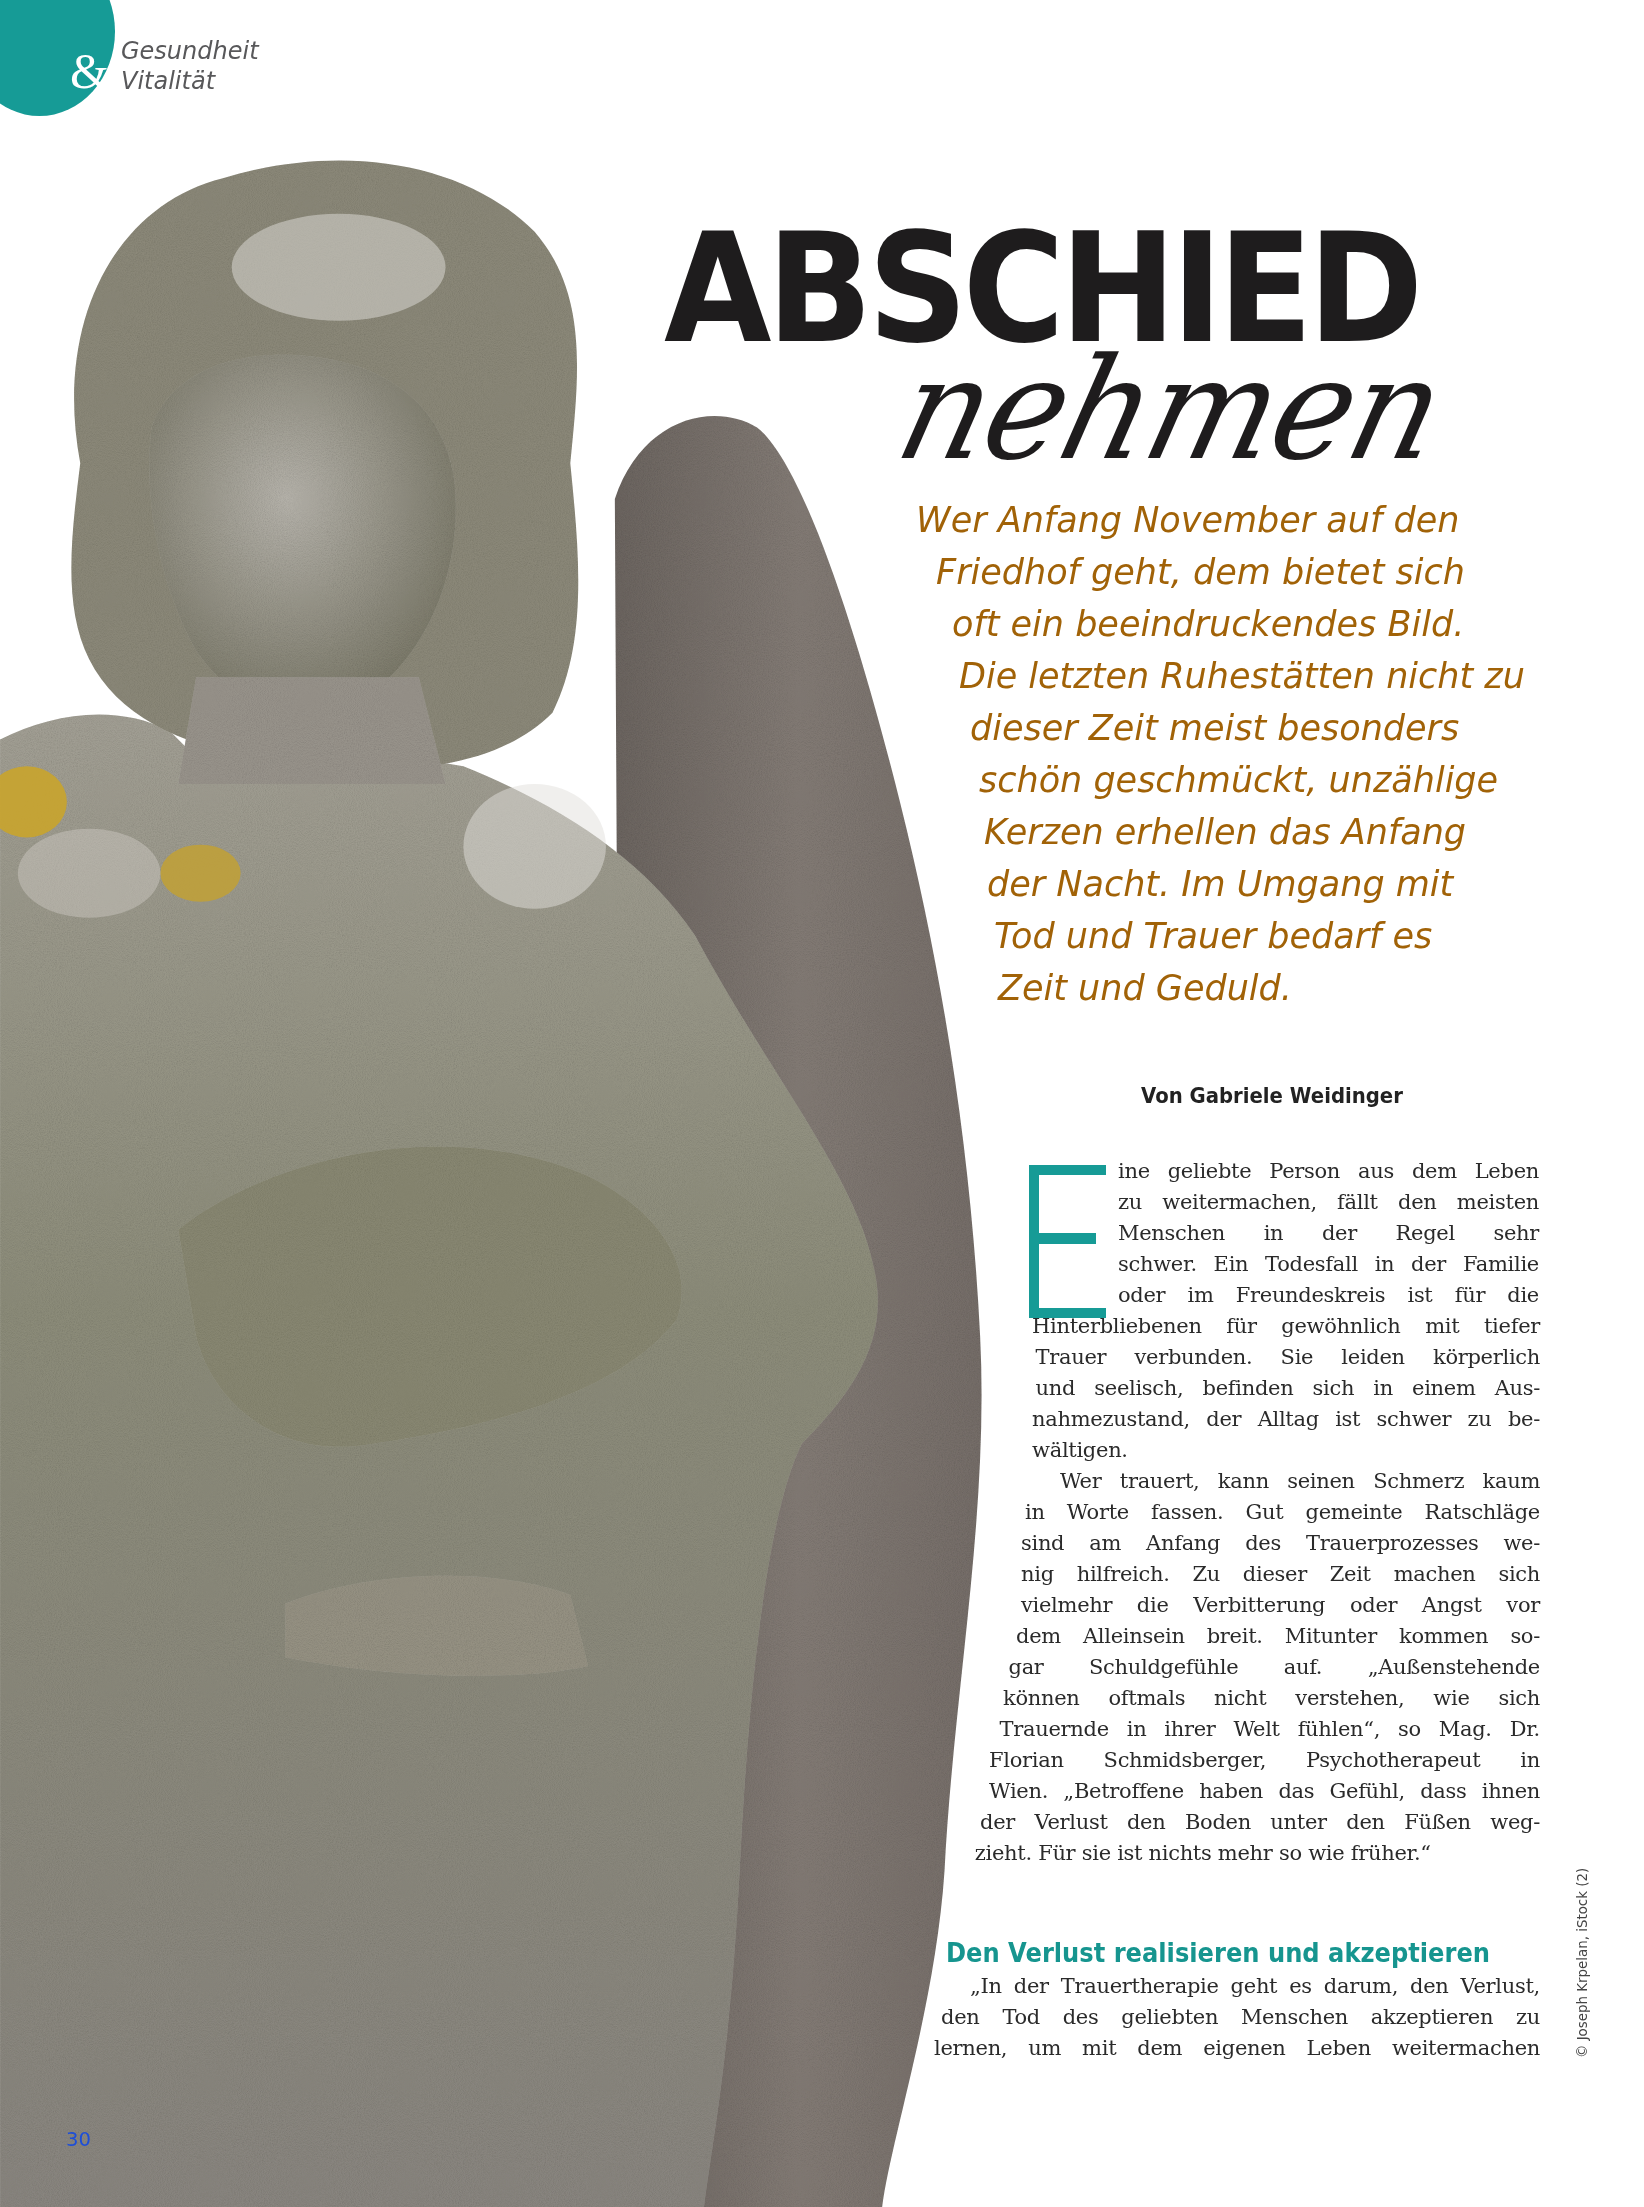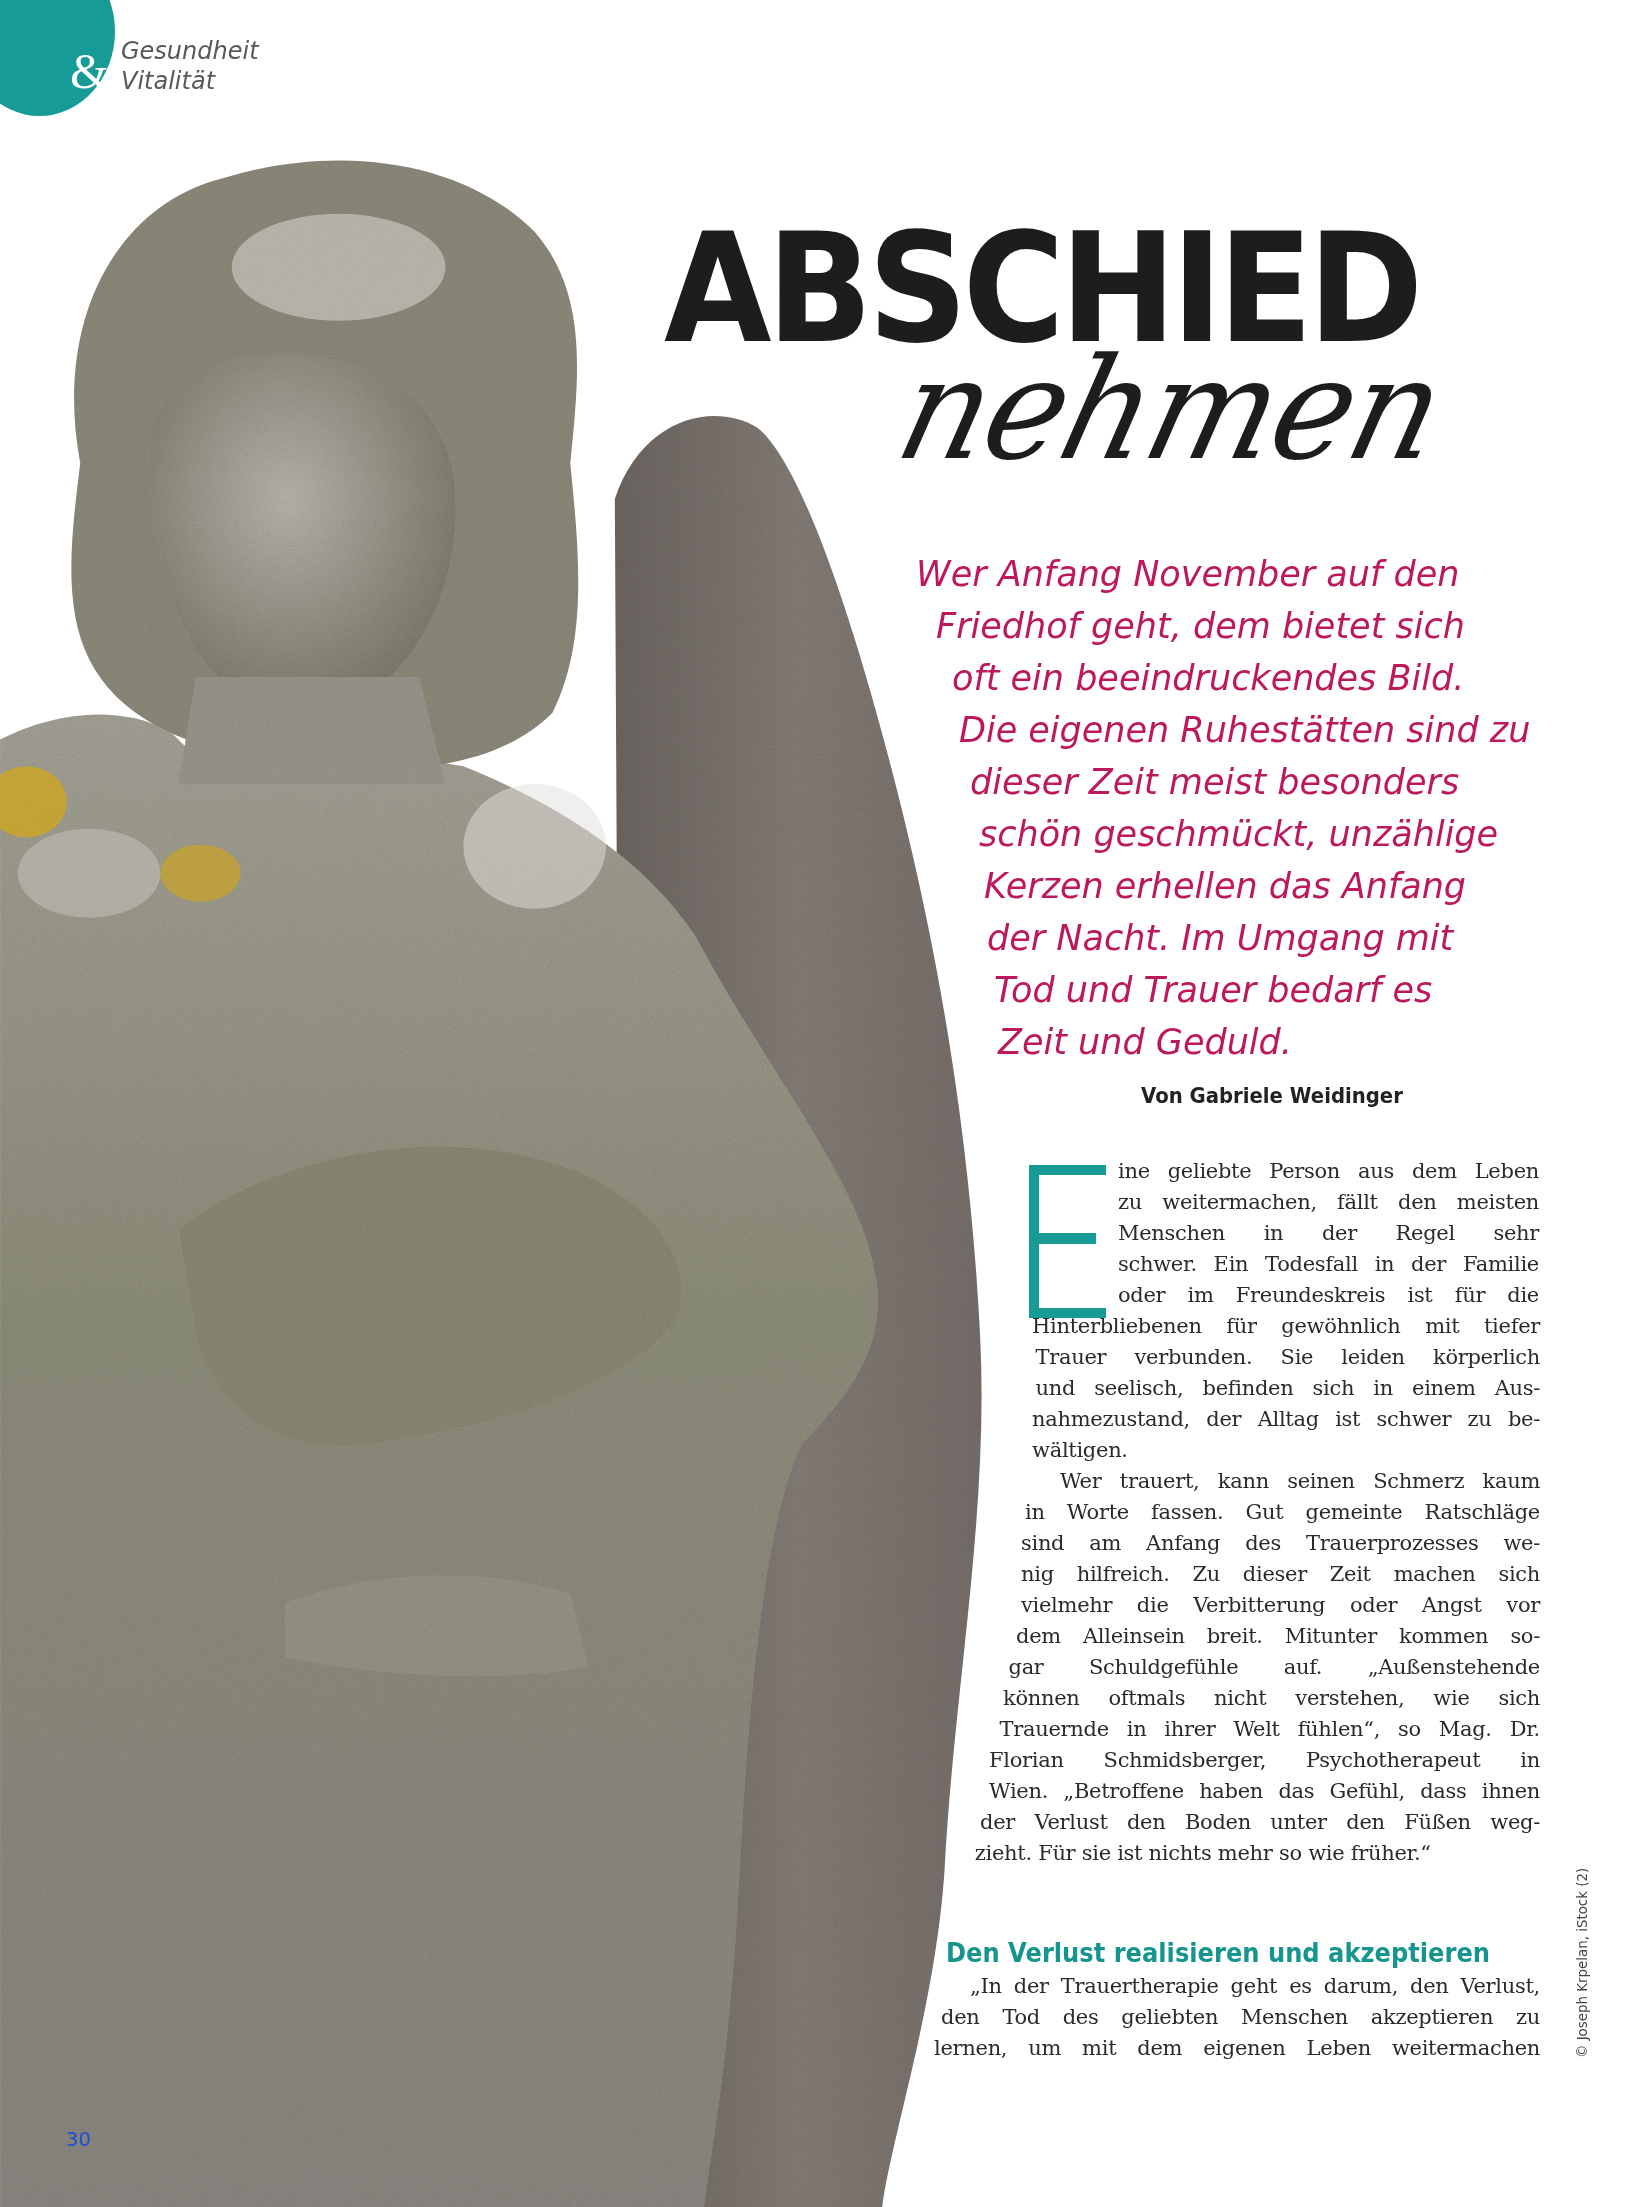--- a/index.html
+++ b/index.html
@@ -44,9 +44,9 @@
 
   
   .lead {
-    position: absolute; left: 909px; top: 548px; width: 642px;
+    position: absolute; left: 909px; top: 494px; width: 642px;
     font-family: "DejaVu Sans", sans-serif; font-style: italic;
-    font-size: 35px; line-height: 52px; color: #be185d;
+    font-size: 35px; line-height: 52px; color: #a16207;
   }
   .lead div { white-space: nowrap; }
   .byline {

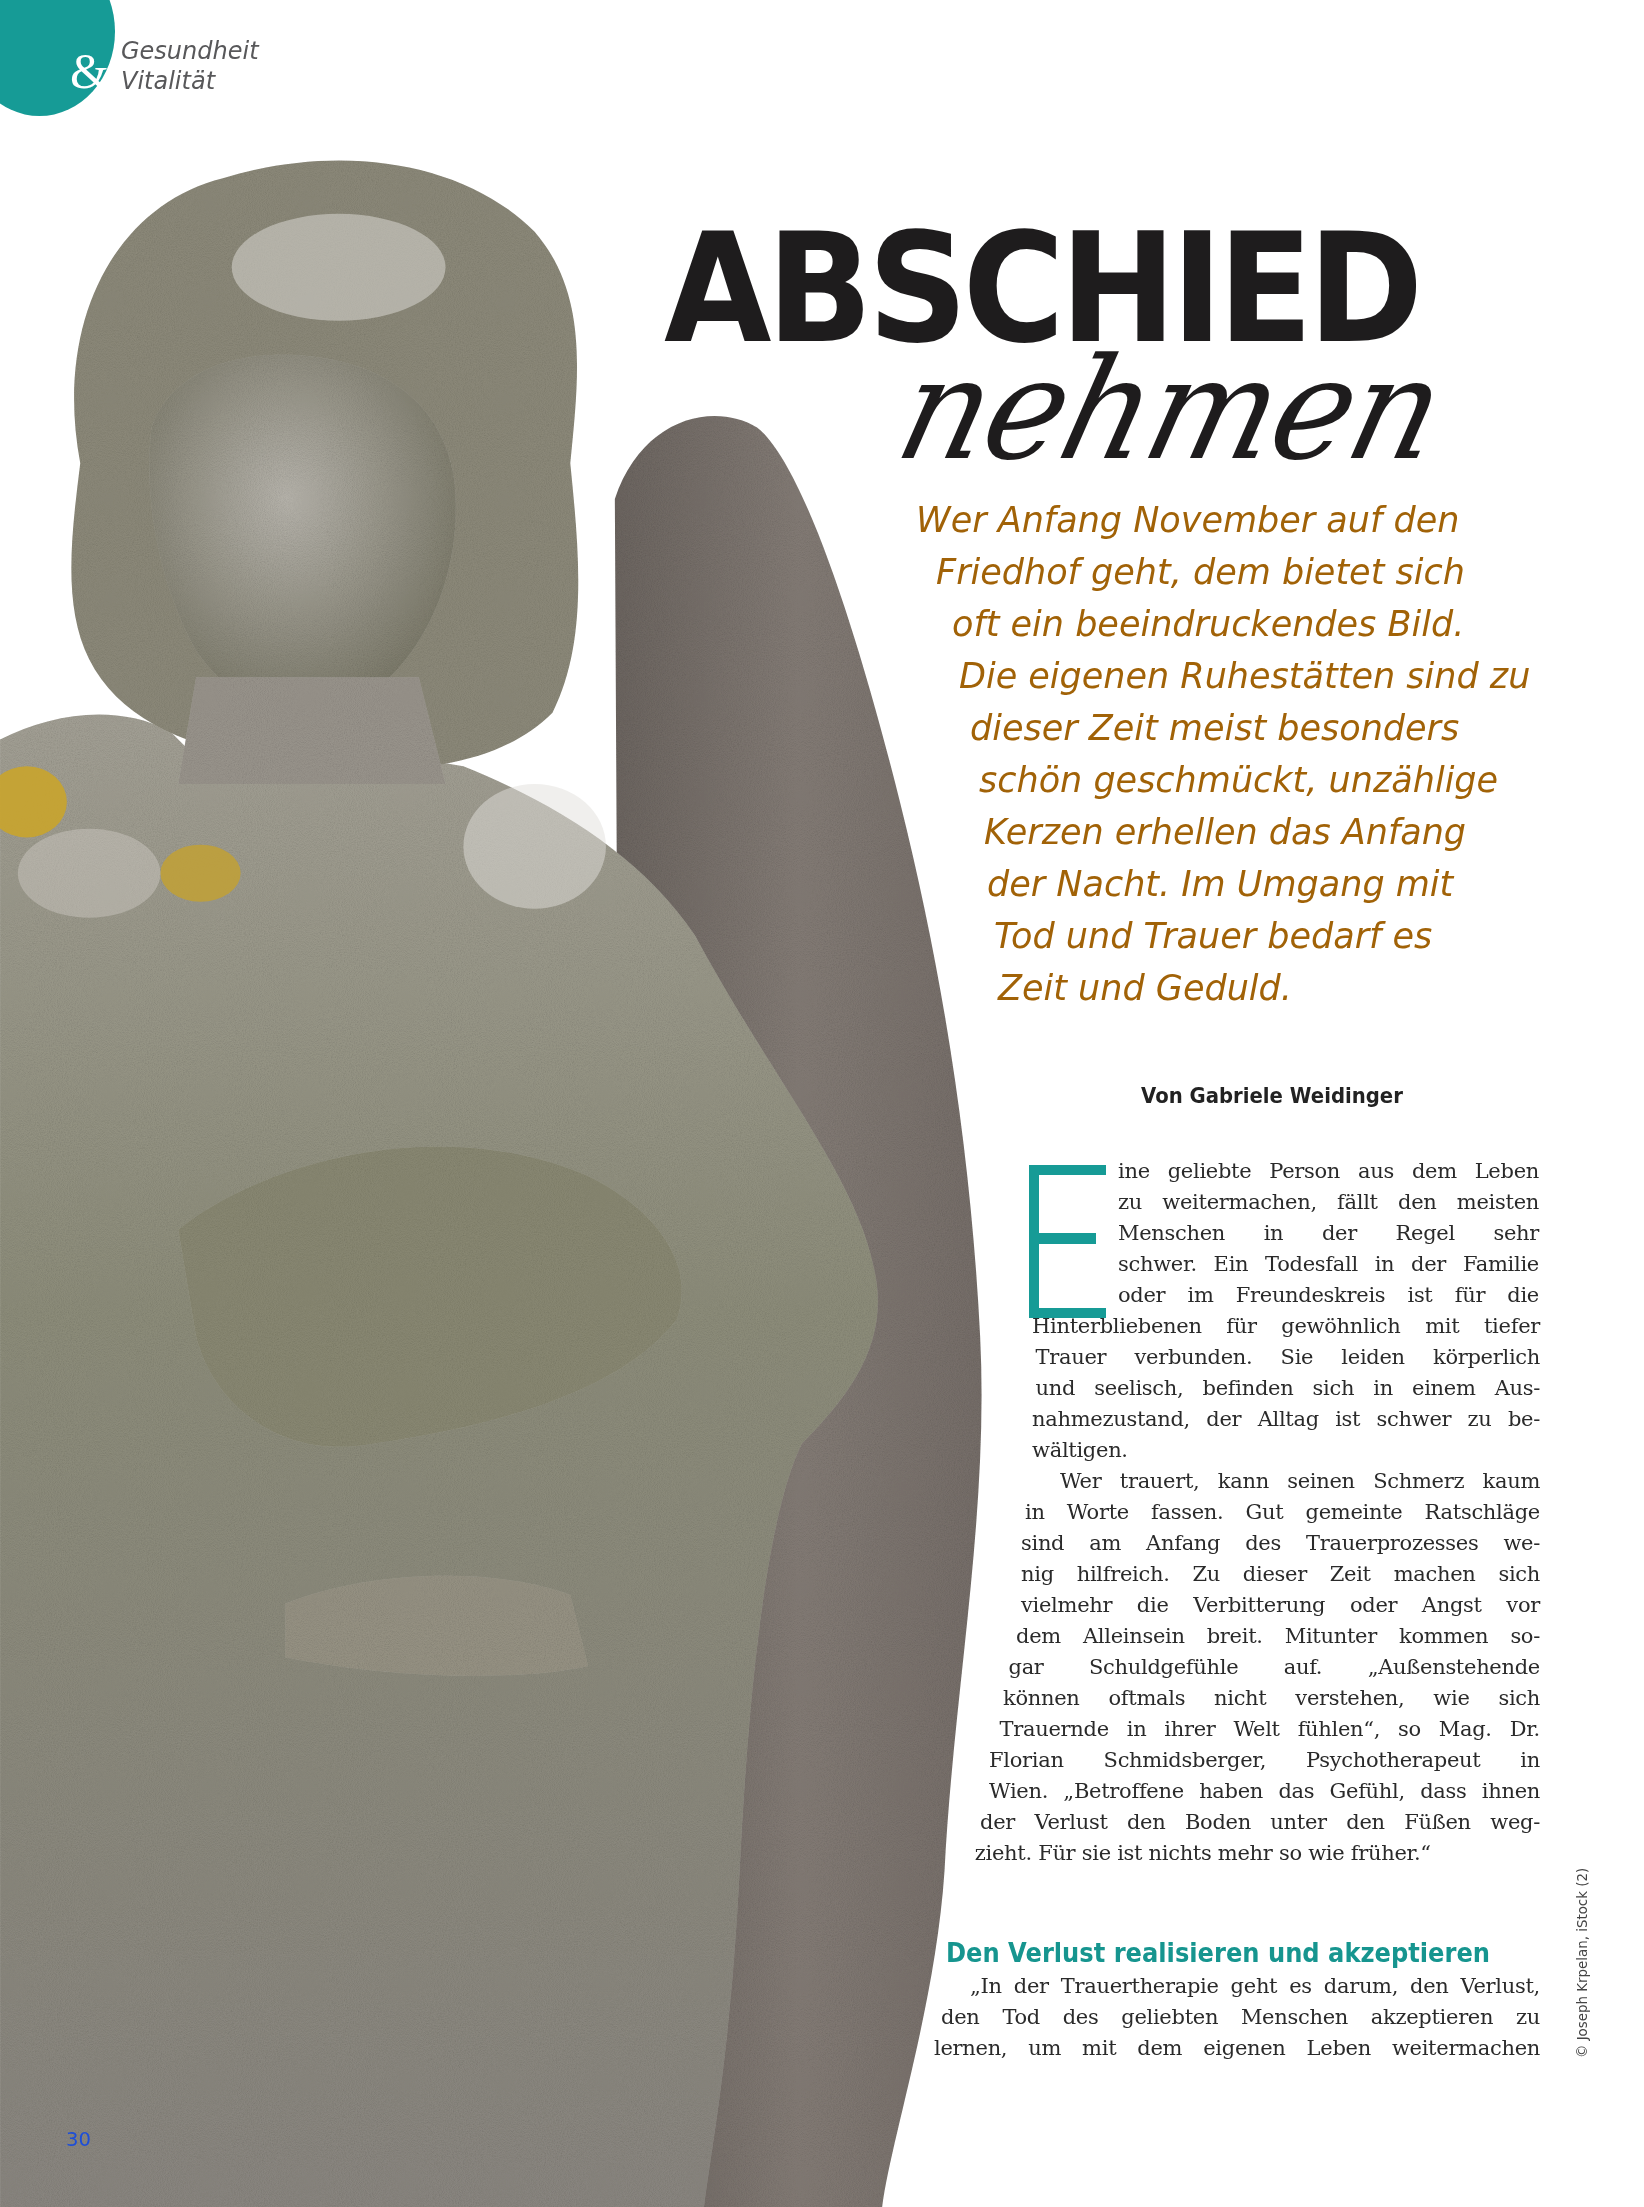--- a/index.html
+++ b/index.html
@@ -155,7 +155,7 @@
   <div style="margin-left:7.1px">Wer Anfang November auf den</div>
   <div style="margin-left:27px">Friedhof geht, dem bietet sich</div>
   <div style="margin-left:43px">oft ein beeindruckendes Bild.</div>
-  <div style="margin-left:50px">Die eigenen Ruhestätten sind zu</div>
+  <div style="margin-left:50px">Die letzten Ruhestätten nicht zu</div>
   <div style="margin-left:61px">dieser Zeit meist besonders</div>
   <div style="margin-left:70px">schön geschmückt, unzählige</div>
   <div style="margin-left:75px">Kerzen erhellen das Anfang</div>

